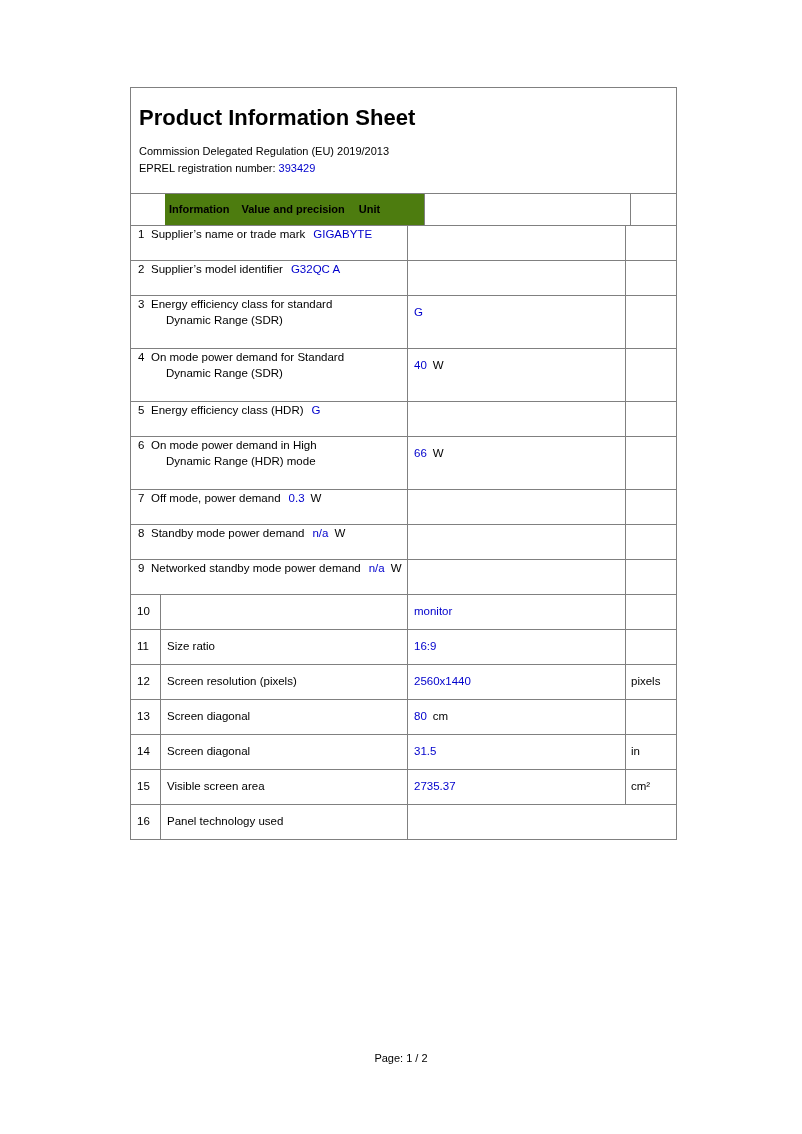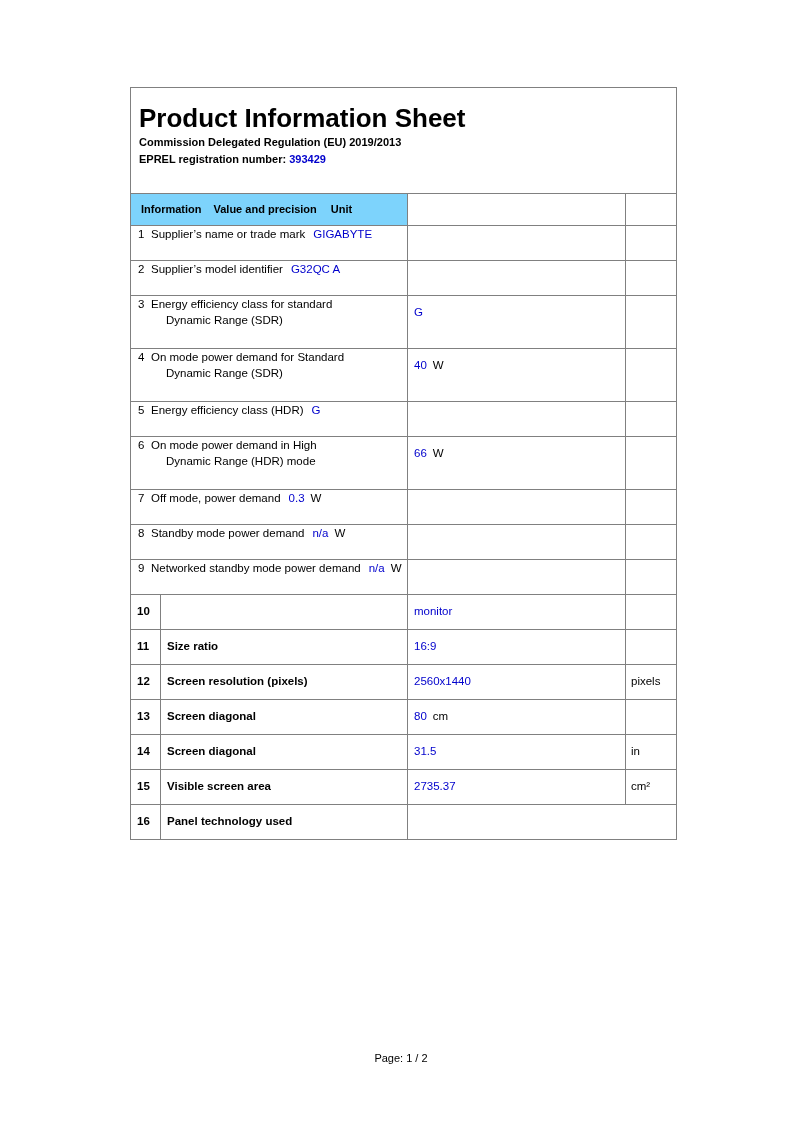--- a/index.html
+++ b/index.html
@@ -18,7 +18,7 @@
     background: #ffffff;
   }
   .title-block { height: 105px; padding: 18px 8px 0 8px; }
-  .title-block h1 { font-size: 26px; font-weight: bold; line-height: 24px; }
+  .title-block h1 { font-size: 22px; font-weight: bold; line-height: 24px; }
   .meta { font-size: 11px; line-height: 17px; margin-top: 4px; font-weight: bold; }
   .blue { color: #0000cc; }
   a.blue { text-decoration: none; cursor: pointer; }

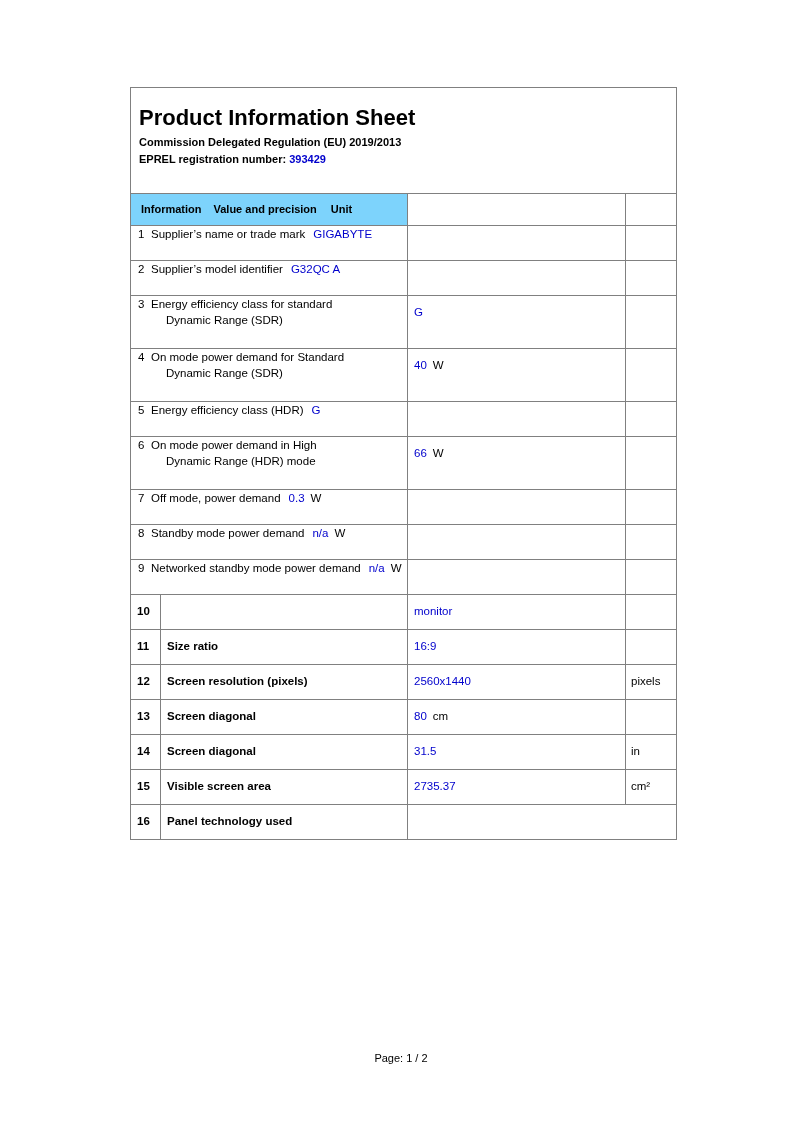--- a/index.html
+++ b/index.html
@@ -19,7 +19,7 @@
   }
   .title-block { height: 105px; padding: 18px 8px 0 8px; }
   .title-block h1 { font-size: 22px; font-weight: bold; line-height: 24px; }
-  .meta { font-size: 11px; line-height: 17px; margin-top: 4px; font-weight: bold; }
+  .meta { font-size: 11px; line-height: 17px; margin-top: 13px; }
   .blue { color: #0000cc; }
   a.blue { text-decoration: none; cursor: pointer; }
 

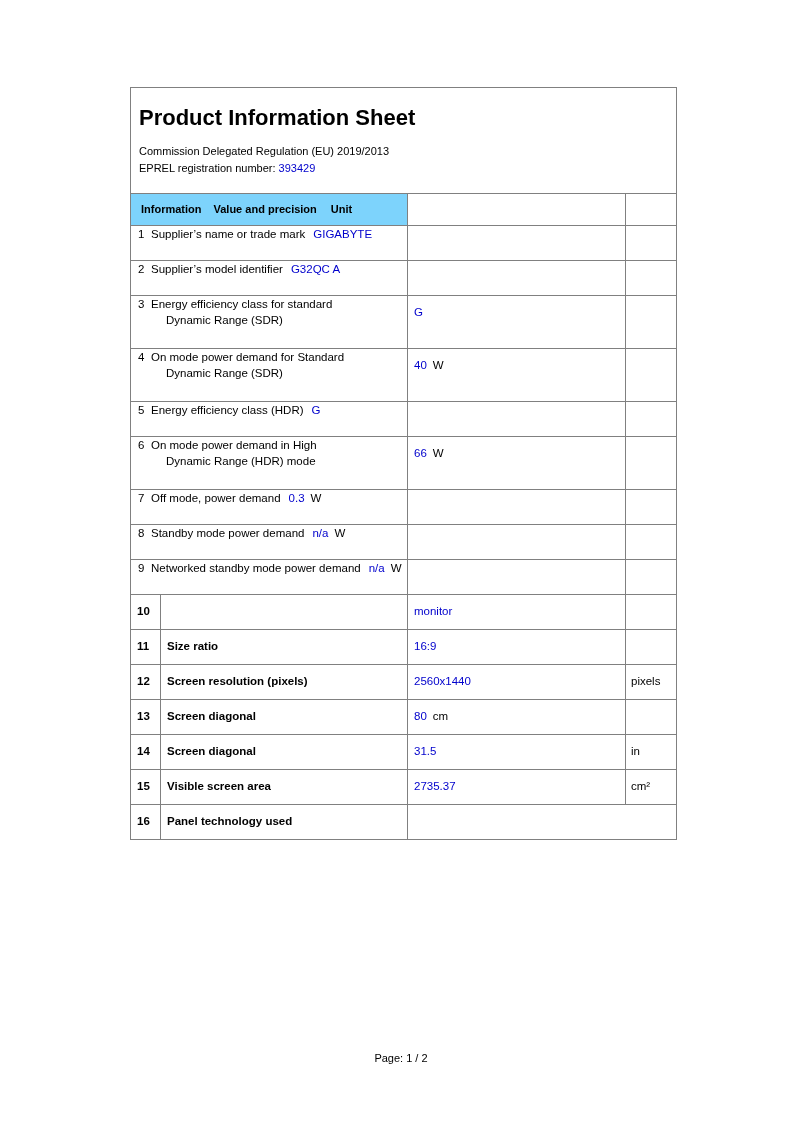--- a/index.html
+++ b/index.html
@@ -32,7 +32,7 @@
   .c2 { width: 218px; border-right: 1px solid #808080; padding: 10px 0 0 6px; }
   .c3 { width: 48px; padding: 10px 0 0 5px; }
 
-  .hdr .c1 { background: #7dd3fc; padding: 9px 0 0 10px; }
+  .hdr .c1 { background: #4d7c0f; padding: 9px 0 0 4px; margin-left: 34px; }
   .hdr .c2, .hdr .c3 { padding-top: 9px; }
   .hl2 { margin-left: 12px; }
   .hl3 { margin-left: 14px; }

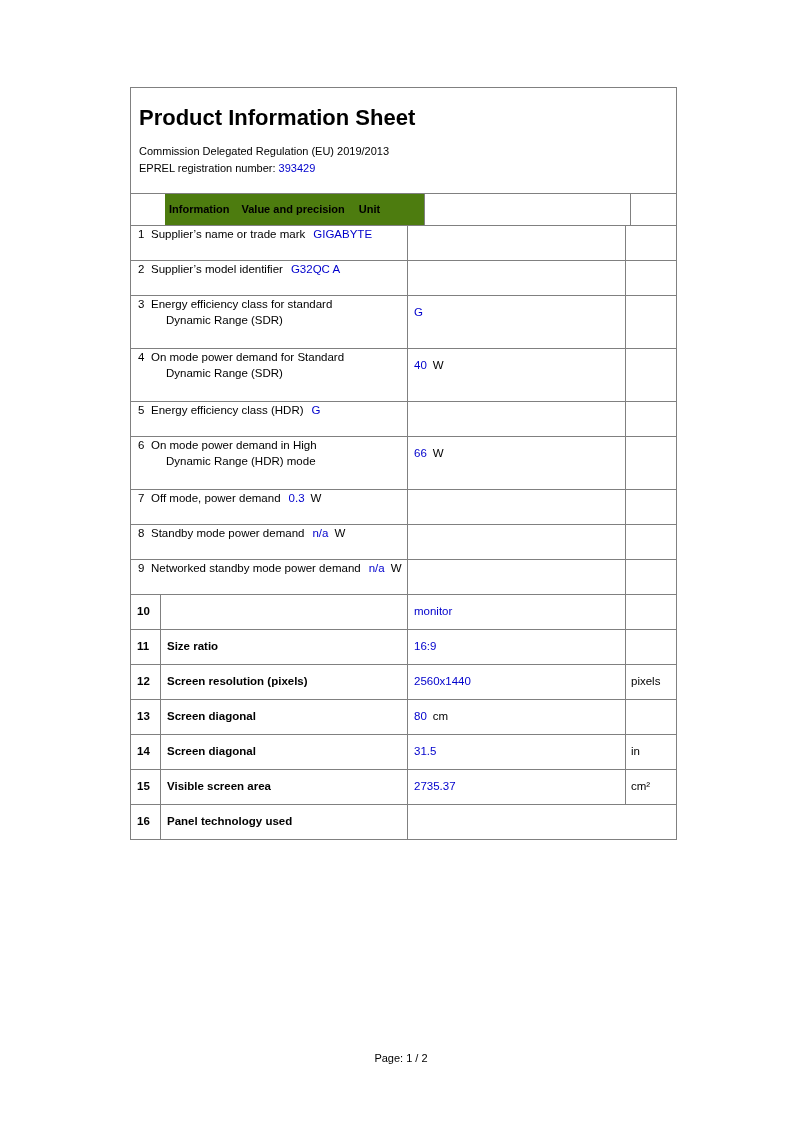--- a/index.html
+++ b/index.html
@@ -44,7 +44,7 @@
   .iu { margin-left: 6px; }
   .u  { margin-left: 6px; }
 
-  .c1.split { display: flex; padding: 0; font-weight: bold; }
+  .c1.split { display: flex; padding: 0; }
   .numcell { width: 30px; border-right: 1px solid #808080; padding: 10px 0 0 6px; }
   .labelcell { padding: 10px 0 0 6px; white-space: nowrap; }
 

